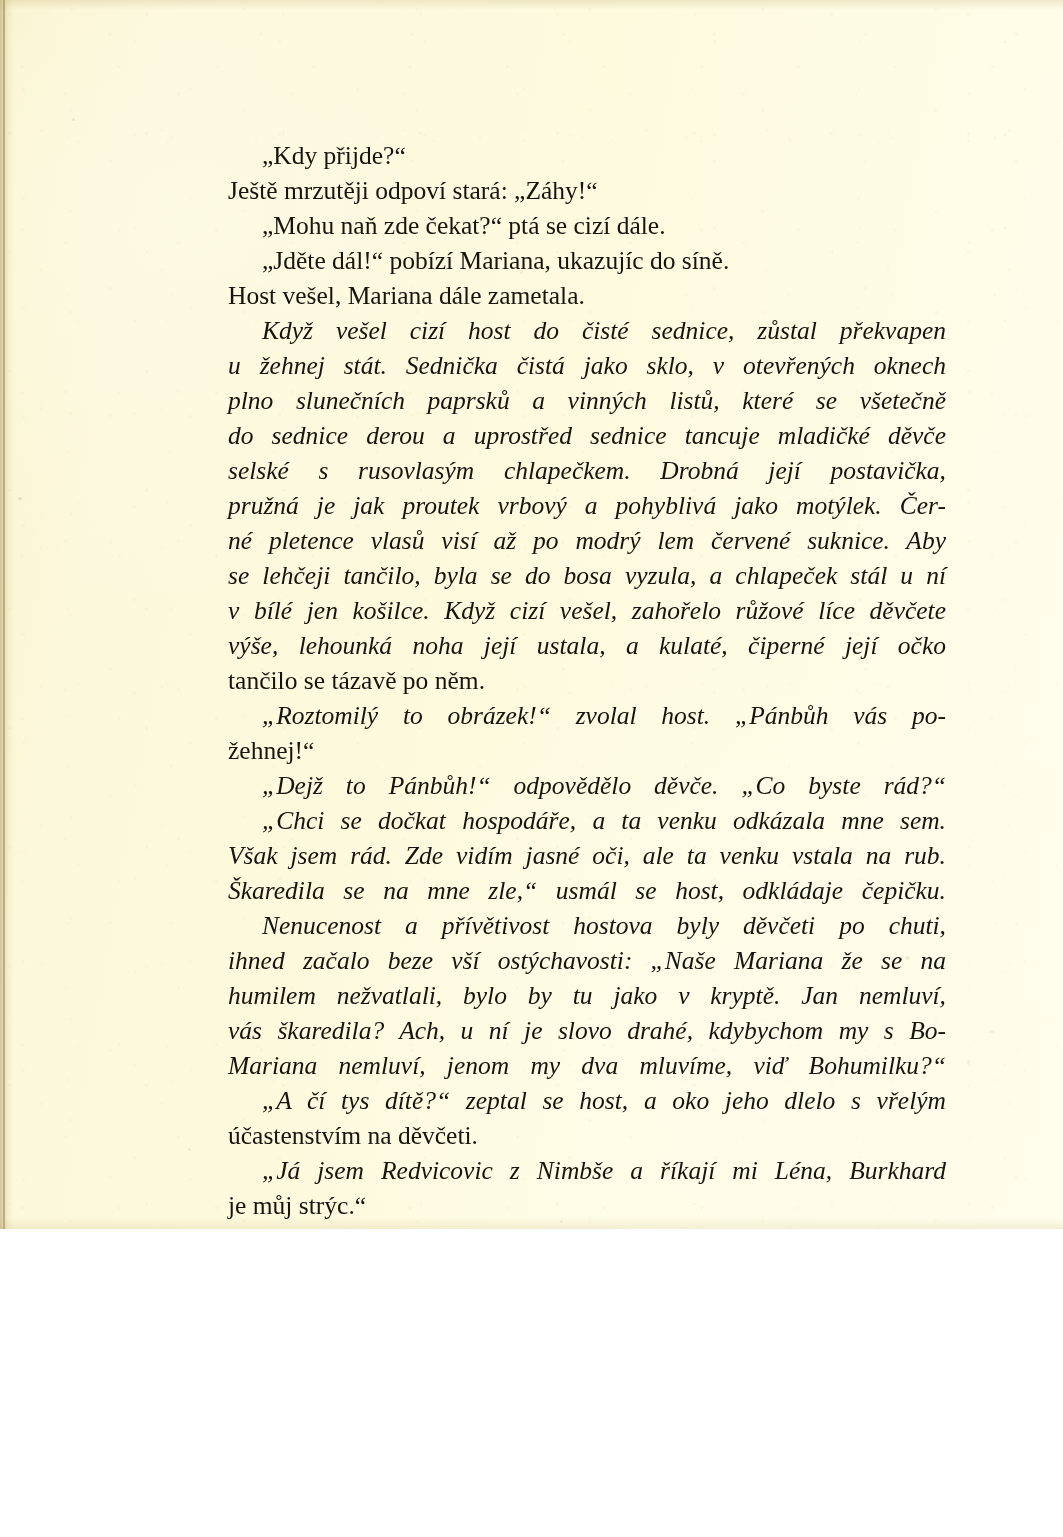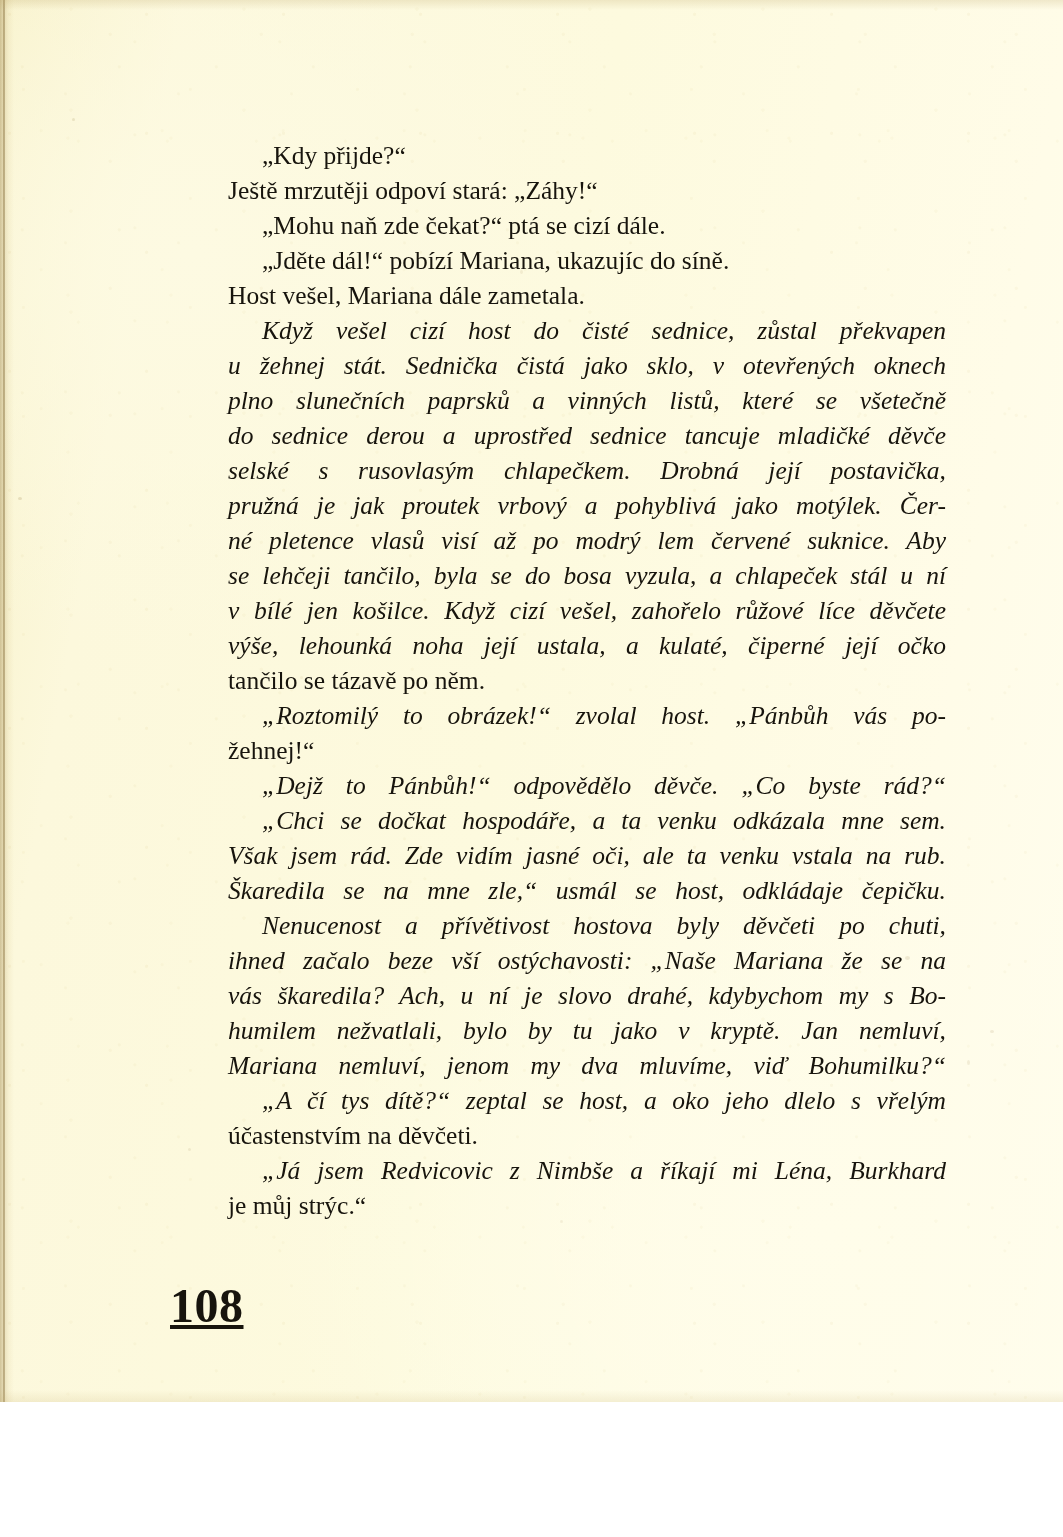--- a/index.html
+++ b/index.html
@@ -11,7 +11,7 @@
   .page {
     position: relative;
     width: 1063px;
-    height: 1402px;
+    height: 1229px;
     overflow: hidden;
     background: #22c55e;
     font-family: "Liberation Serif", "DejaVu Serif", serif;

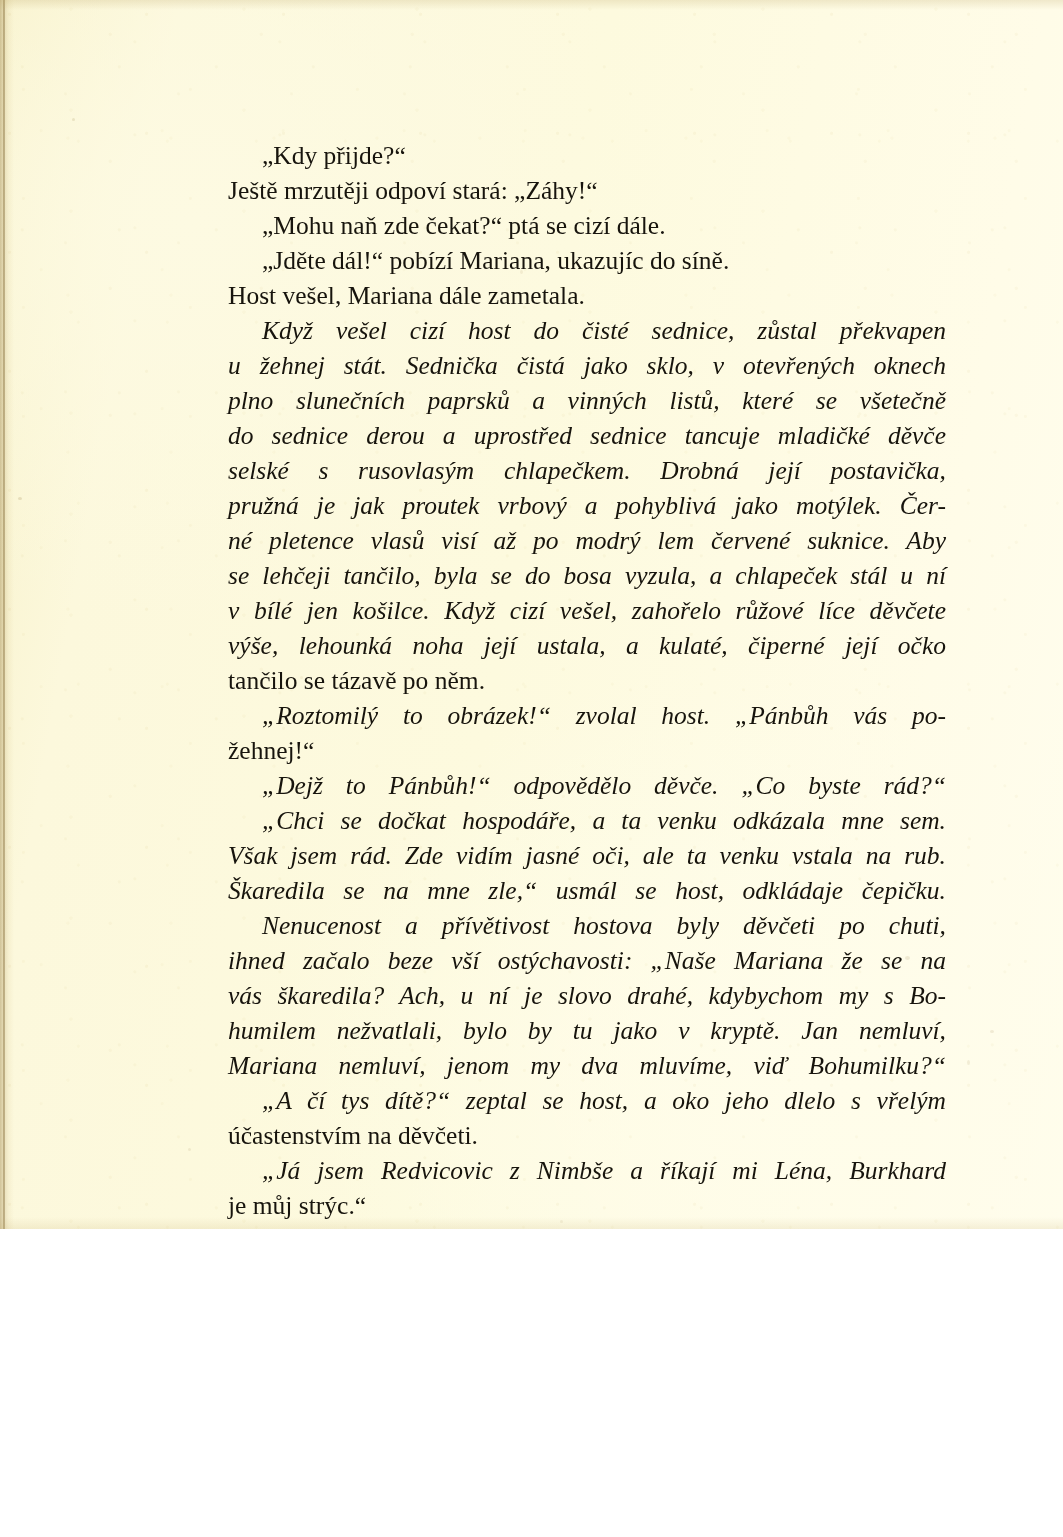--- a/index.html
+++ b/index.html
@@ -190,8 +190,8 @@
 
     <span class="line just indent">Nenucenost a přívětivost hostova byly děvčeti po chuti,</span>
     <span class="line just">ihned začalo beze vší ostýchavosti: „Naše Mariana že se na</span>
+    <span class="line just">humilem nežvatlali, bylo by tu jako v kryptě. Jan nemluví,</span>
     <span class="line just">vás škaredila? Ach, u ní je slovo drahé, kdybychom my s Bo-</span>
-    <span class="line just">humilem nežvatlali, bylo by tu jako v kryptě. Jan nemluví,</span>
     <span class="line just">Mariana nemluví, jenom my dva mluvíme, viď Bohumilku?“</span>
 
     <span class="line just indent">„A čí tys dítě?“ zeptal se host, a oko jeho dlelo s vřelým</span>

